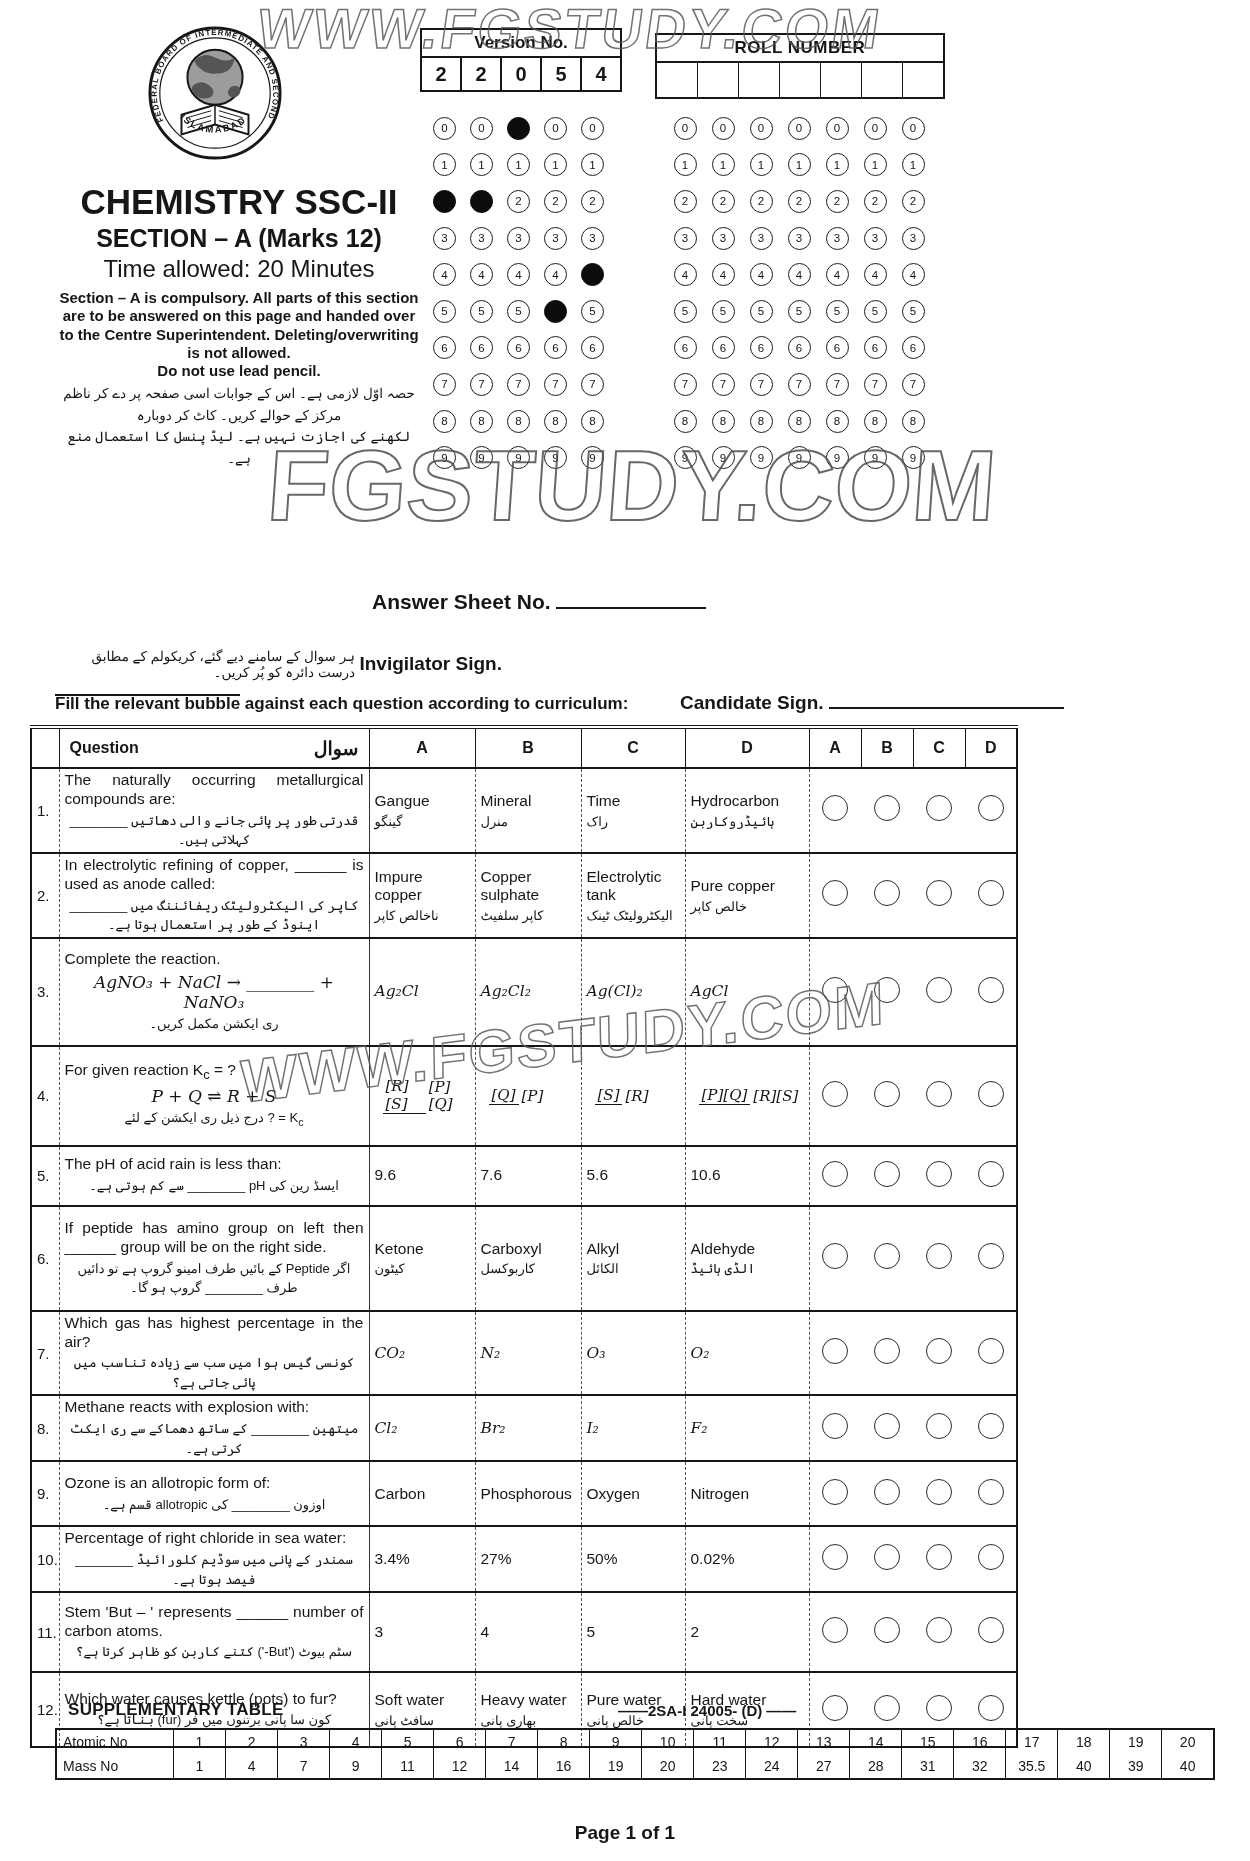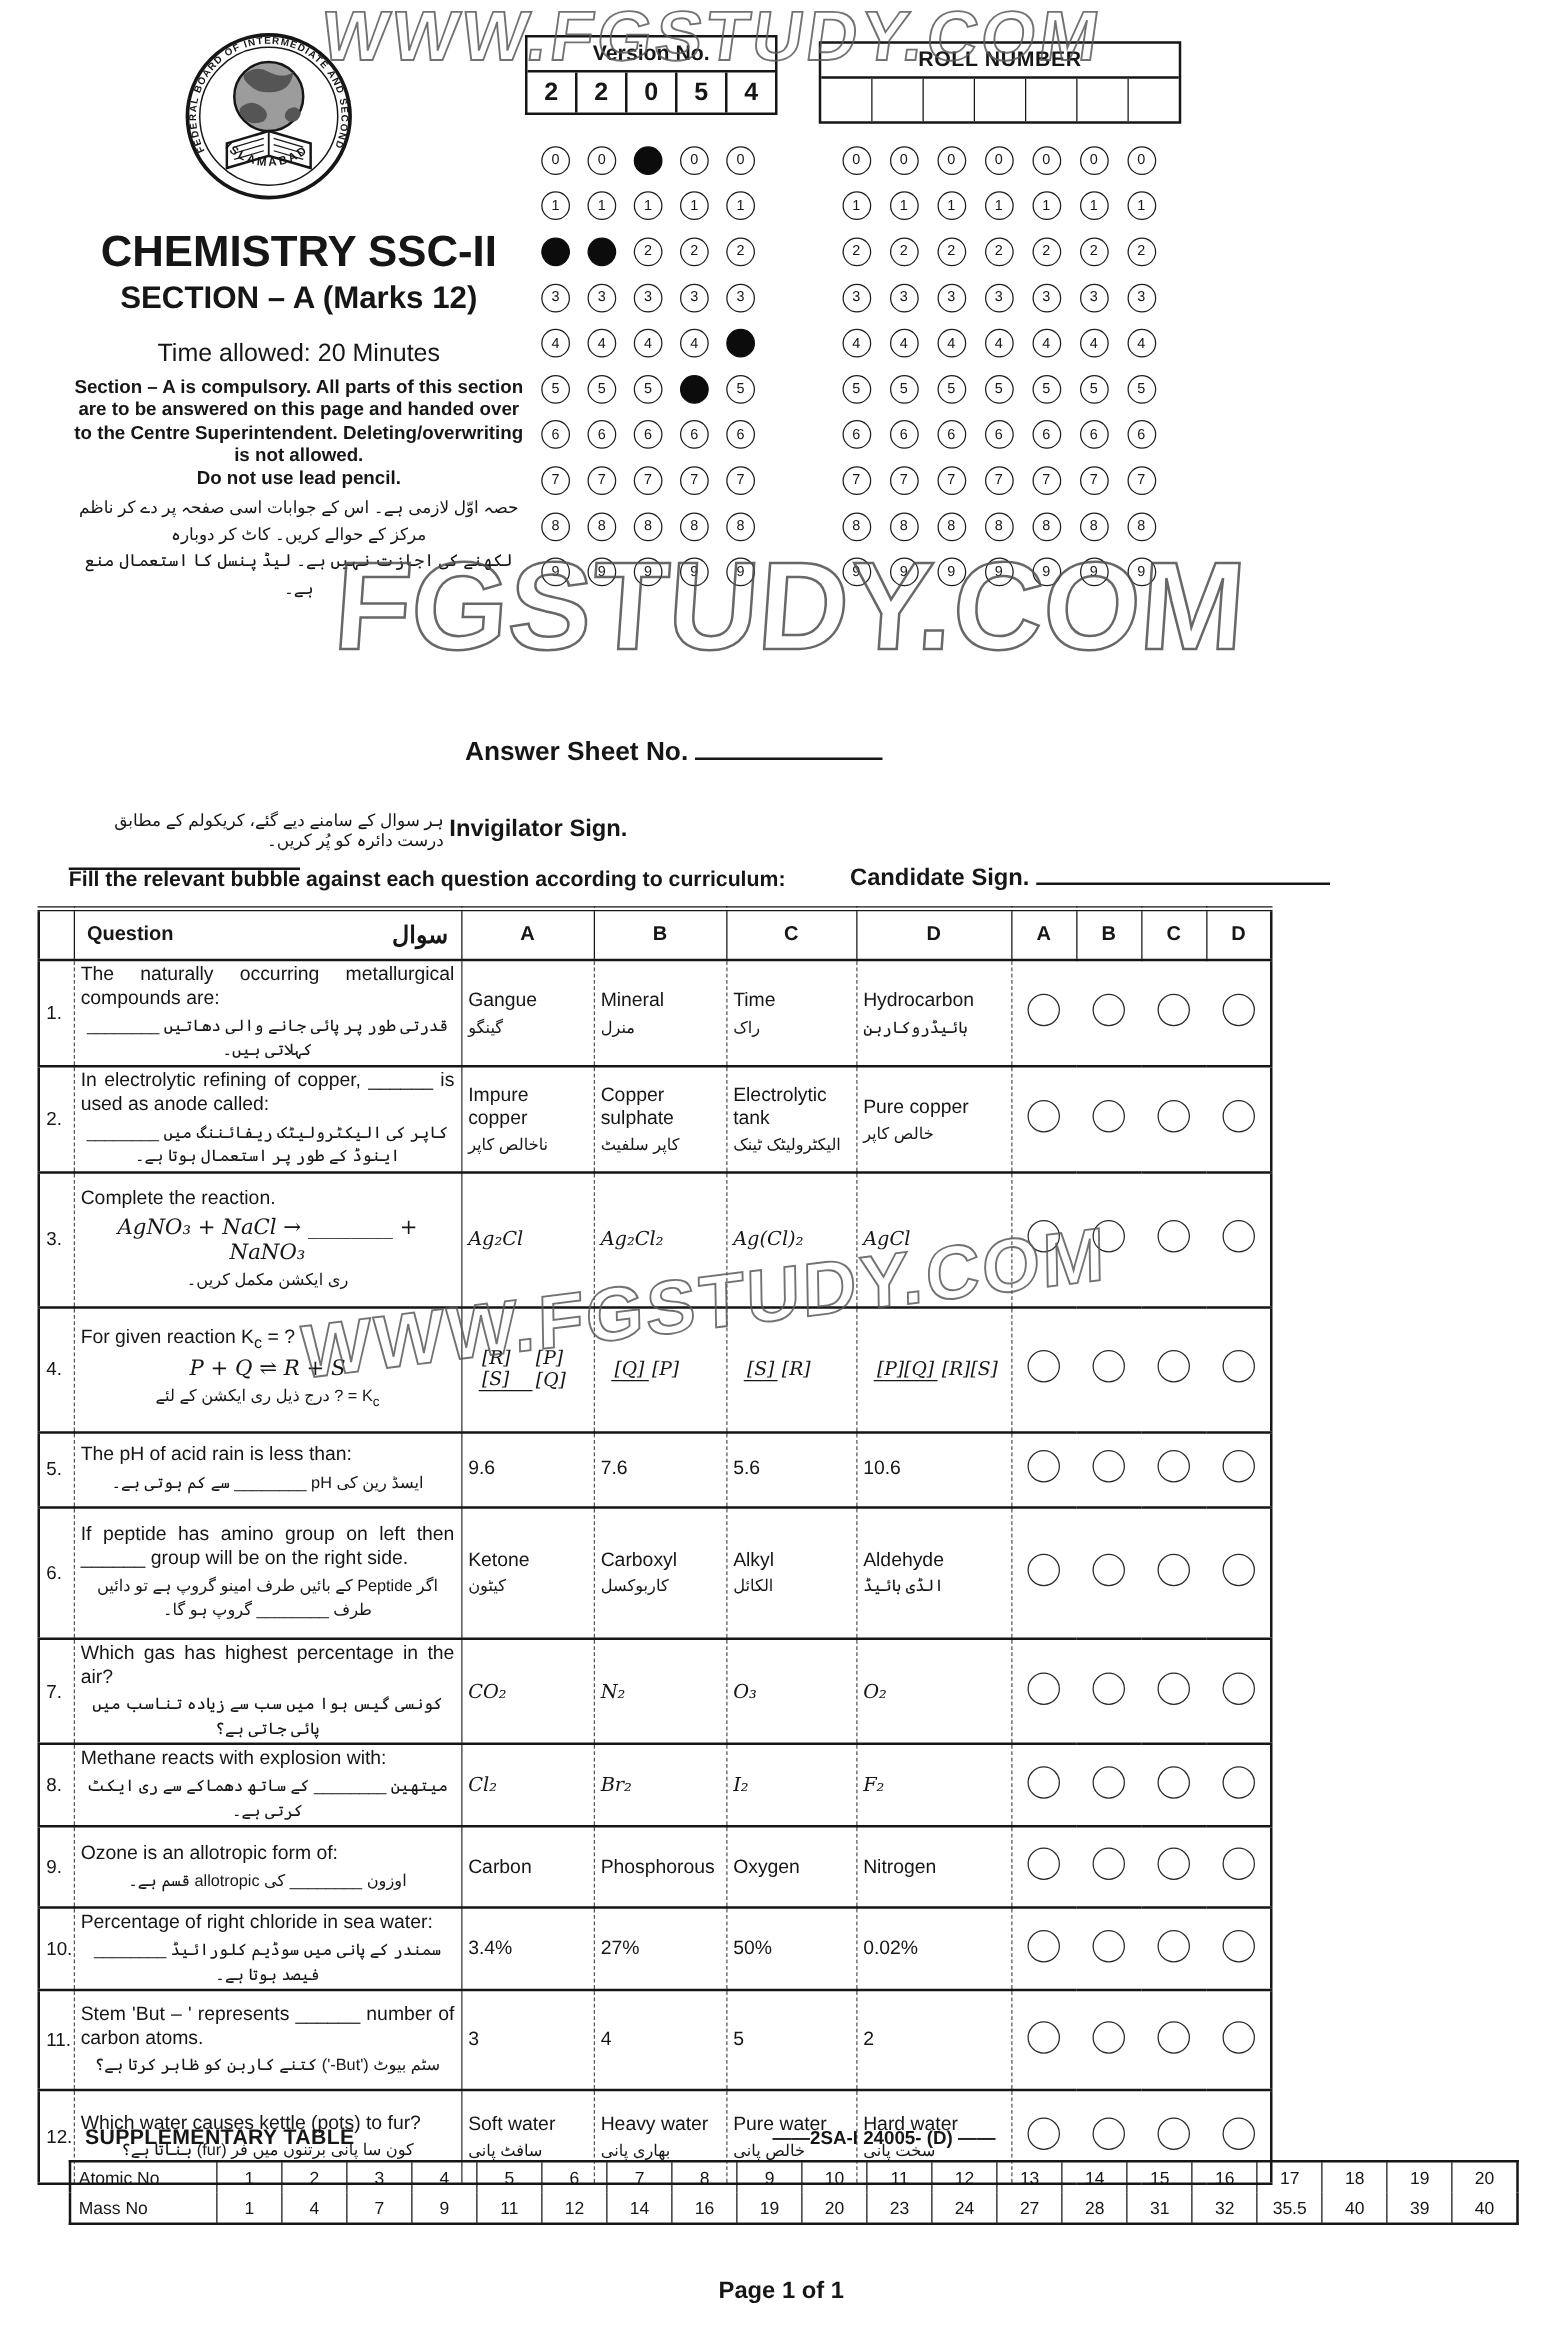--- a/index.html
+++ b/index.html
@@ -39,7 +39,7 @@
   .hblock{position:absolute; left:58px; top:182px; width:362px; text-align:center;}
   .htitle{font-size:35px; font-weight:bold; letter-spacing:0px; white-space:nowrap;}
   .hsection{font-size:25px; font-weight:bold; margin-top:2px;}
-  .htime{font-size:20px; margin-top:19px;}
+  .htime{font-size:24px; margin-top:2px;}
   .hnote{font-size:15px; font-weight:bold; margin-top:6px; line-height:1.22;}
   .hpencil{font-size:15px; font-weight:bold; }
   .hurdu{font-size:13.5px; margin-top:4px; direction:rtl; line-height:1.6;}

